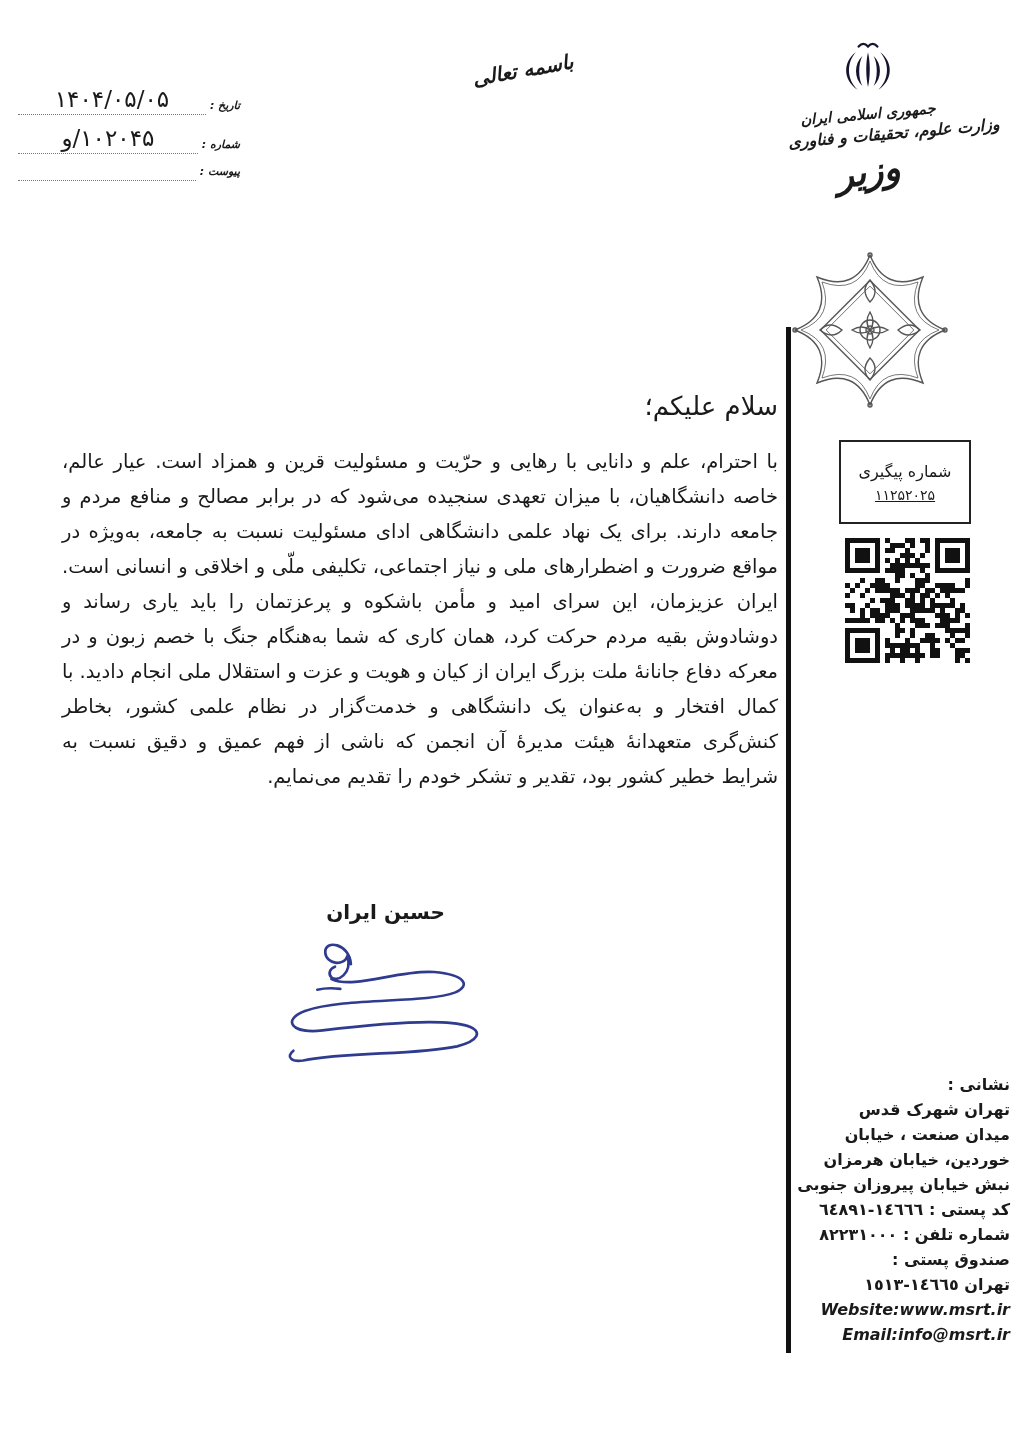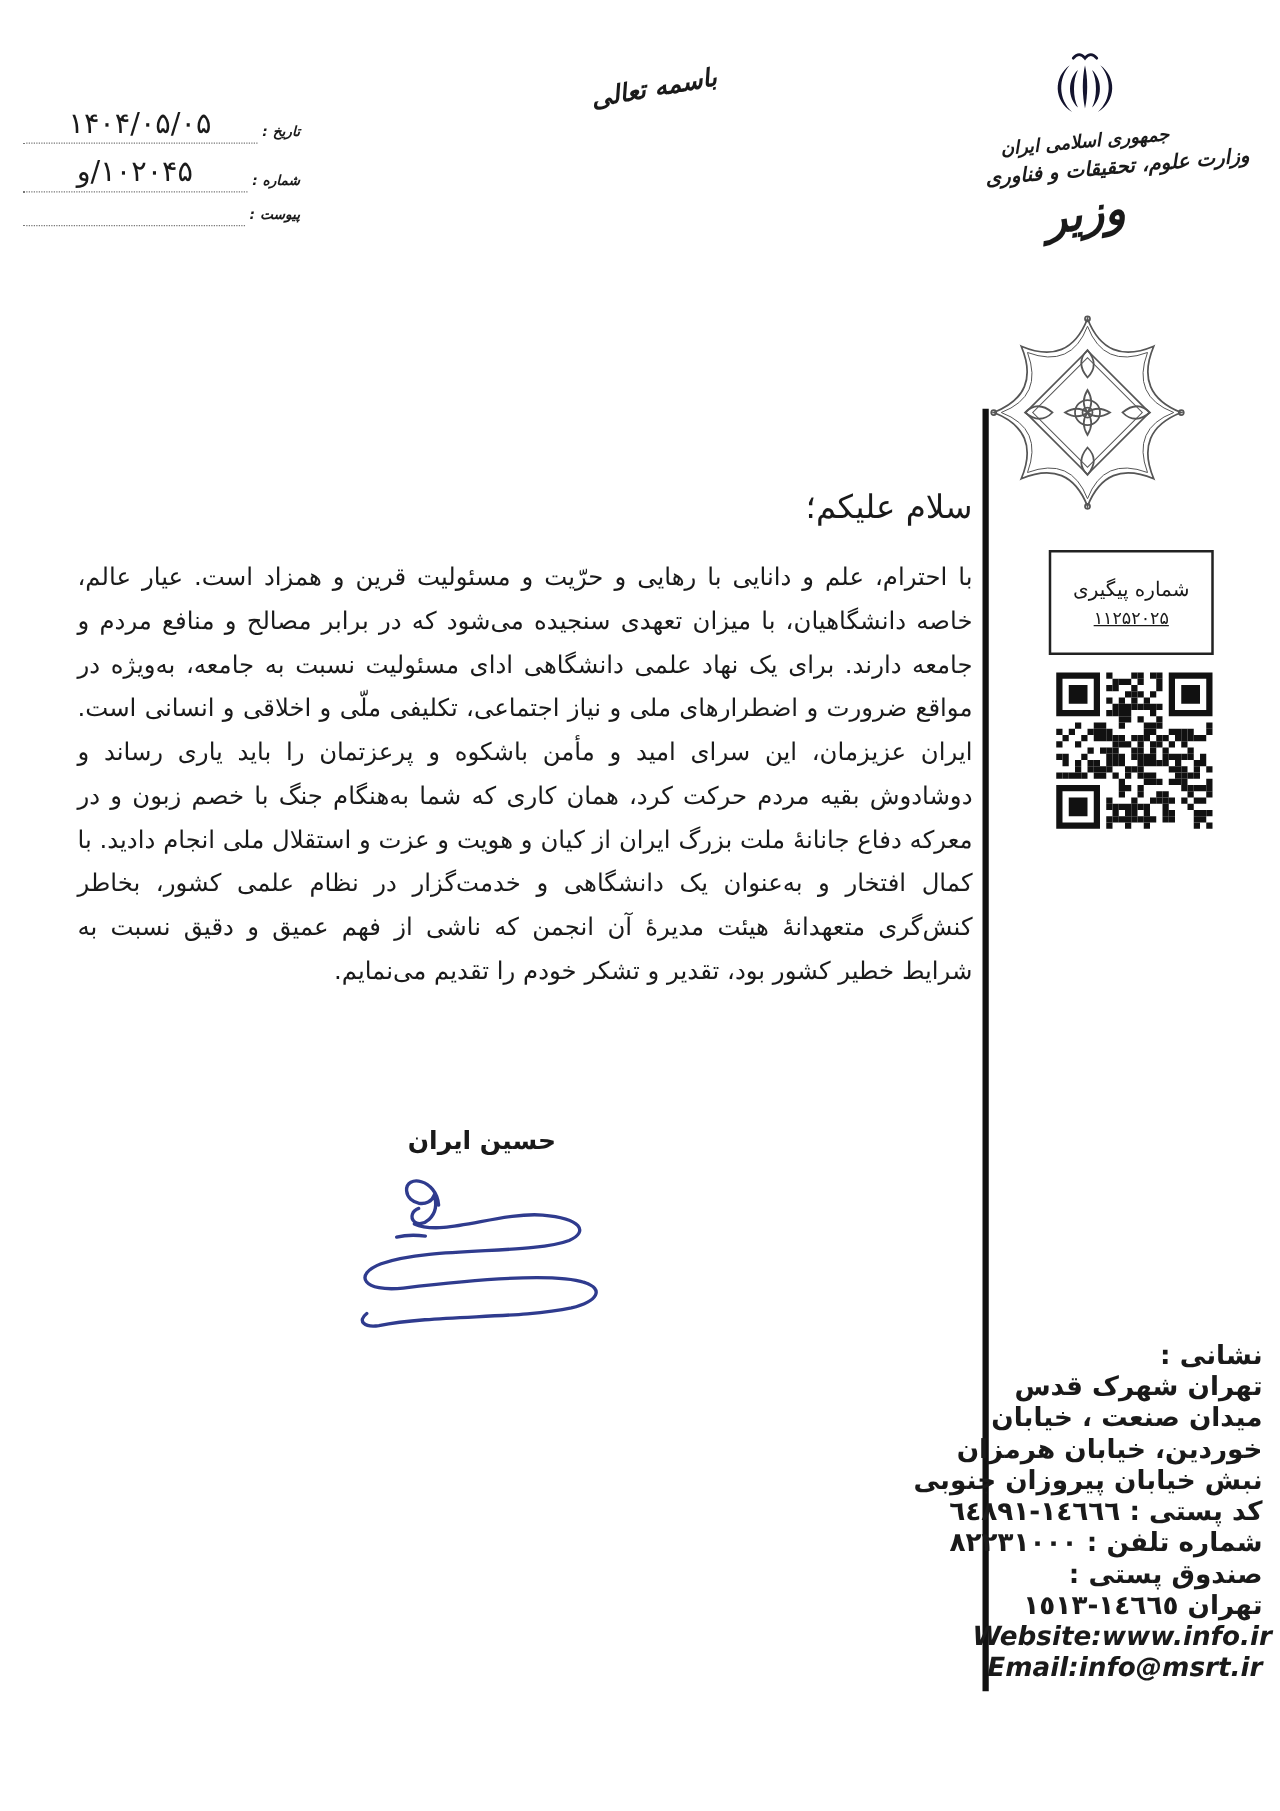--- a/index.html
+++ b/index.html
@@ -53,7 +53,7 @@
   .sig-ink{position:absolute;left:266px;top:932px;width:230px;height:142px;}
   
   .address{position:absolute;right:14px;top:1072px;width:232px;text-align:right;
-    direction:rtl;font-weight:bold;font-size:21px;line-height:25px;}
+    direction:rtl;font-weight:bold;font-size:16px;line-height:25px;}
   .addr-line{white-space:nowrap;}
   .addr-line.latin{direction:ltr;font-style:italic;text-align:right;}
   .addr-value{unicode-bidi:isolate;}

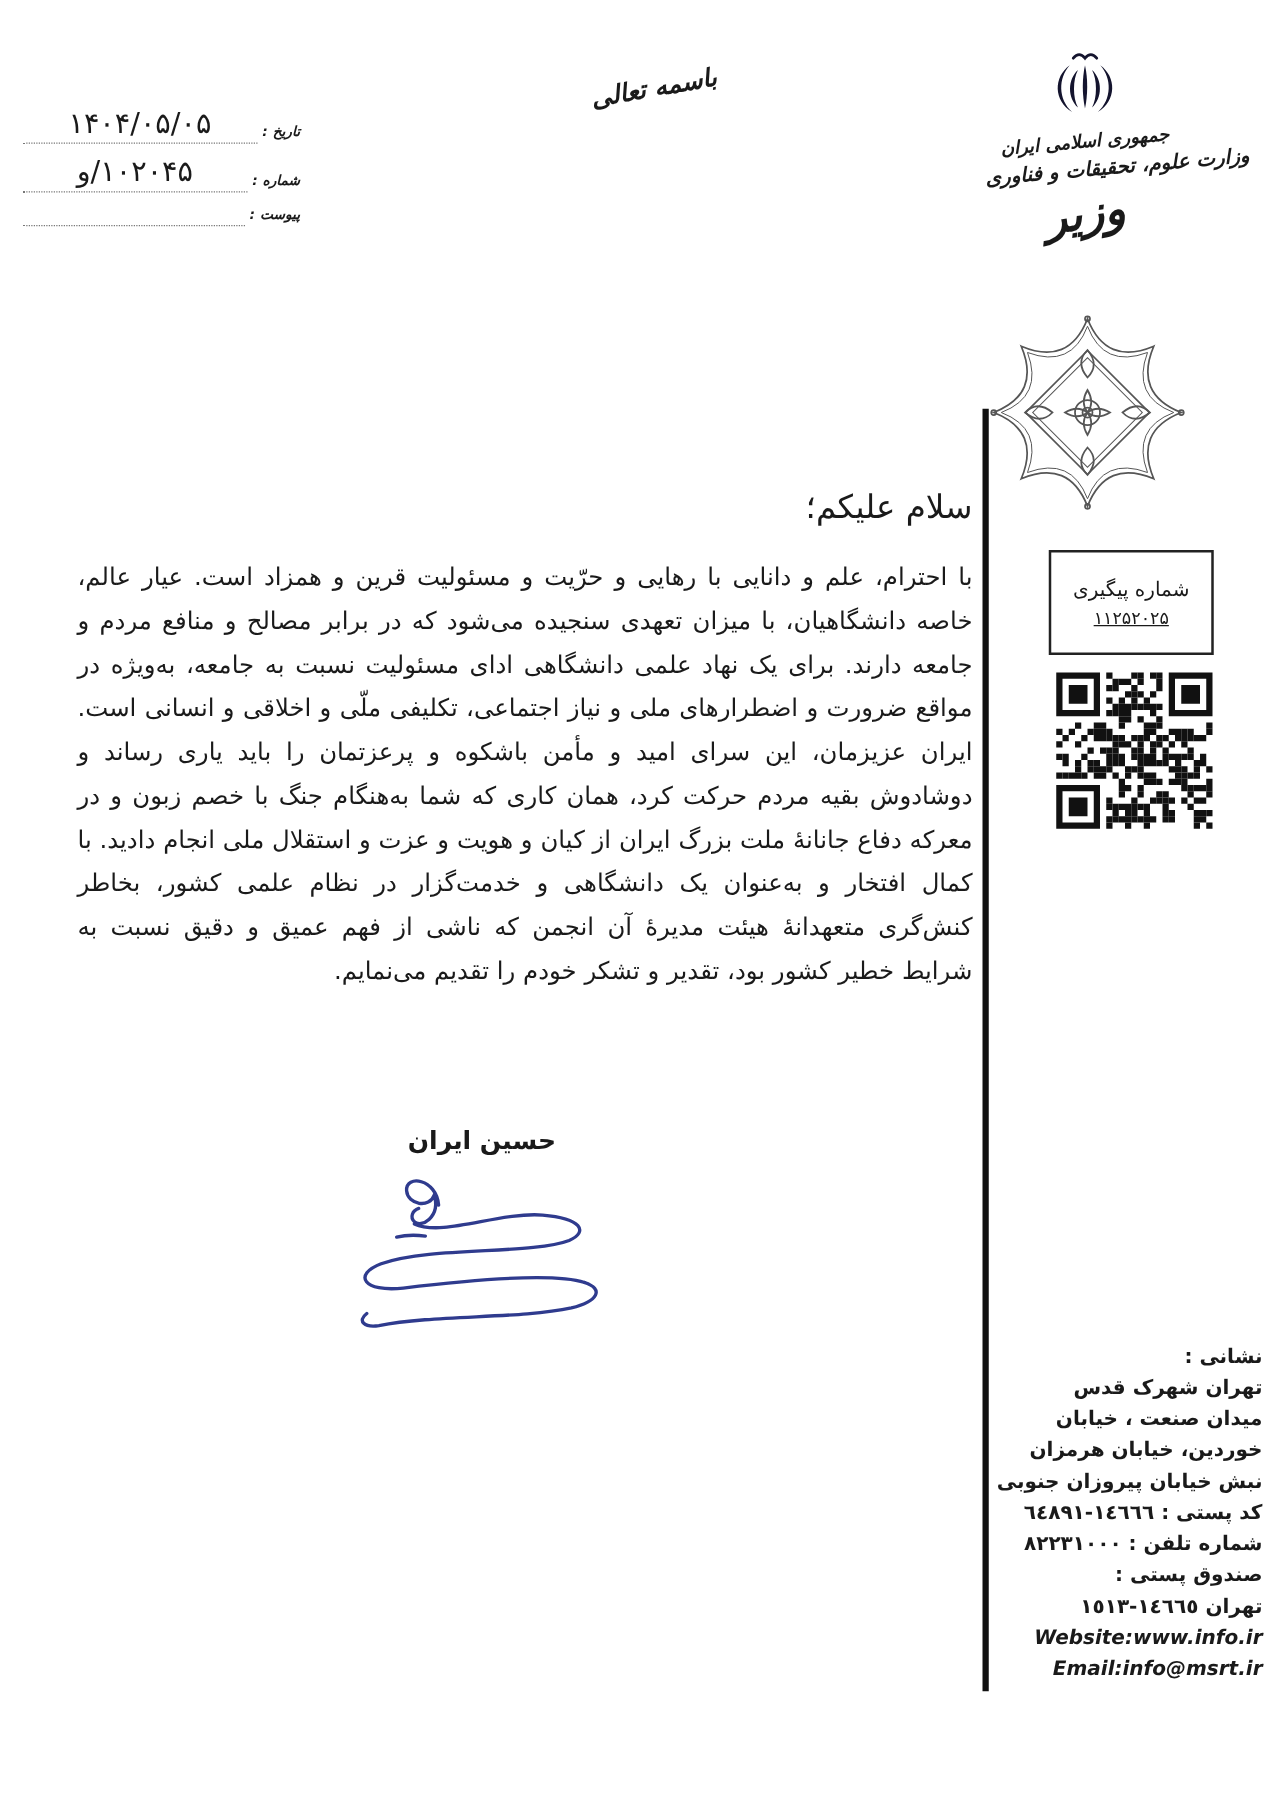--- a/index.html
+++ b/index.html
@@ -386,7 +386,7 @@
     <div class="addr-line"><span>شماره تلفن :</span> <bdi class="addr-value" dir="ltr">٨٢٢٣١٠٠٠</bdi></div>
     <div class="addr-line"><span>صندوق پستی :</span></div>
     <div class="addr-line"><span>تهران</span> <bdi class="addr-value" dir="ltr">١٤٦٦٥-١٥١٣</bdi></div>
-    <div class="addr-line latin"><span>Website:www.info.ir</span></div>
+    <div class="addr-line latin"><span>Website:www.msrt.ir</span></div>
     <div class="addr-line latin"><span>Email:info@msrt.ir</span></div>
   </div>
 

